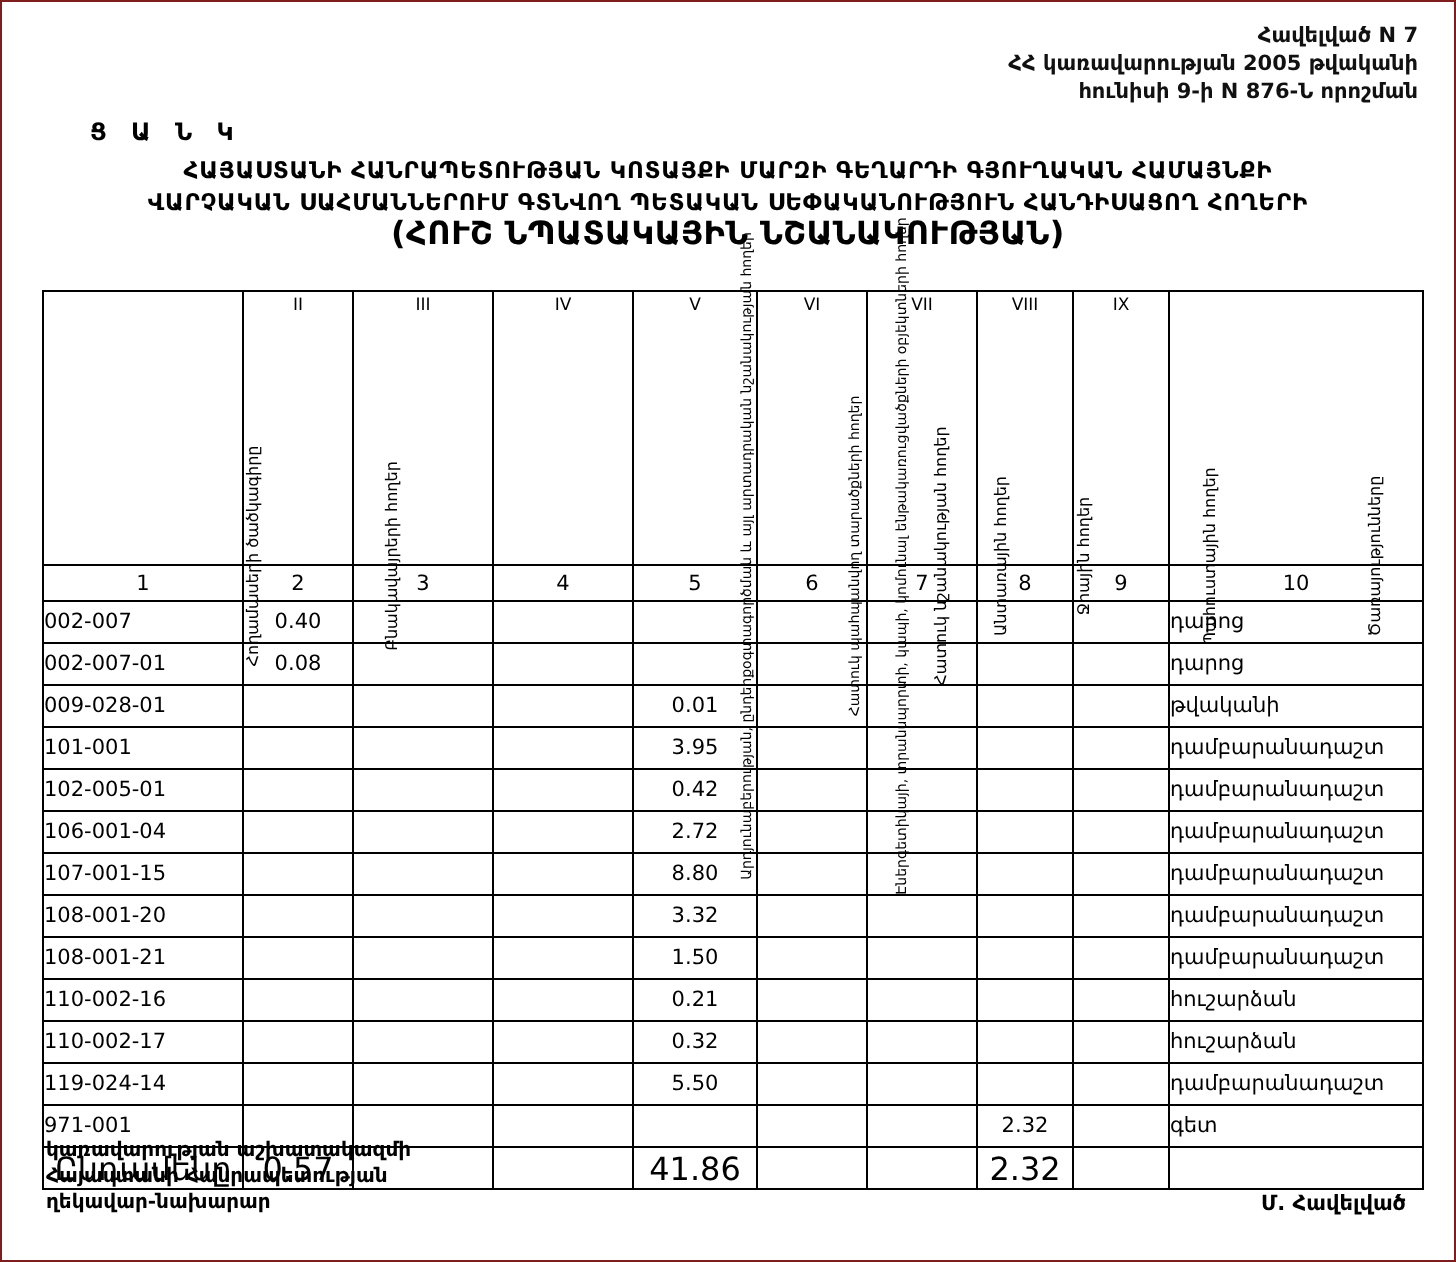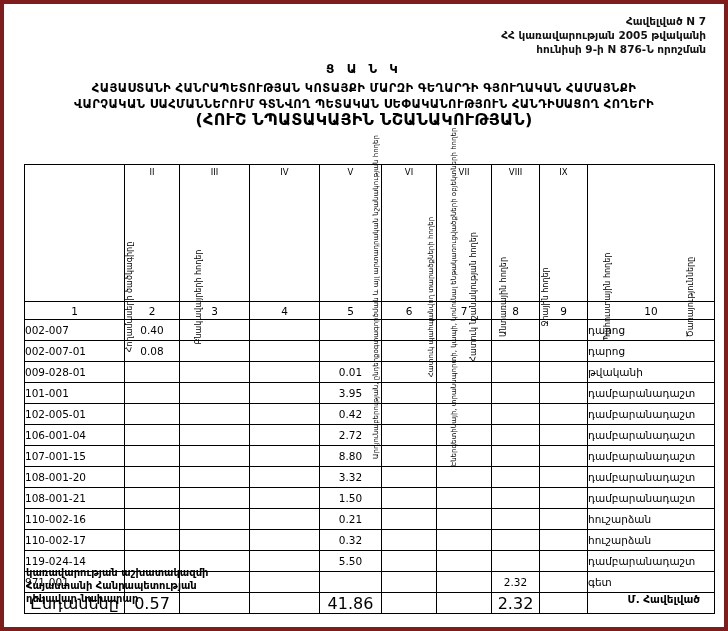--- a/index.html
+++ b/index.html
@@ -21,7 +21,7 @@
     width: 728px;
     height: 631px;
     box-sizing: border-box;
-    border: 4px solid #7f1d1d;
+    border: 1px solid #7f1d1d;
     padding: 0;
   }
   

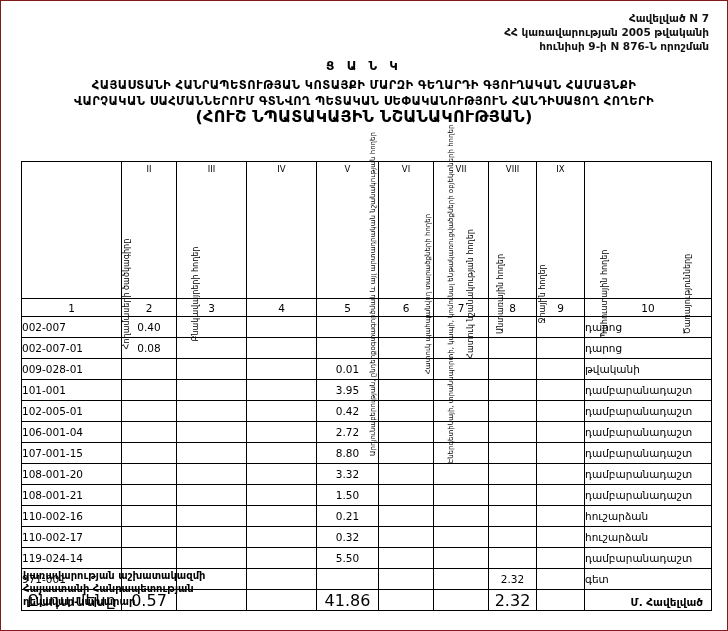--- a/index.html
+++ b/index.html
@@ -40,10 +40,11 @@
     position: absolute;
     left: 0; right: 0;
     top: 58px;
-    text-align: center;
+    text-align: left;
     font-size: 12px;
     letter-spacing: 4px;
     font-weight: bold;
+    padding-left: 44px;
   }
   .title-main {
     position: absolute;

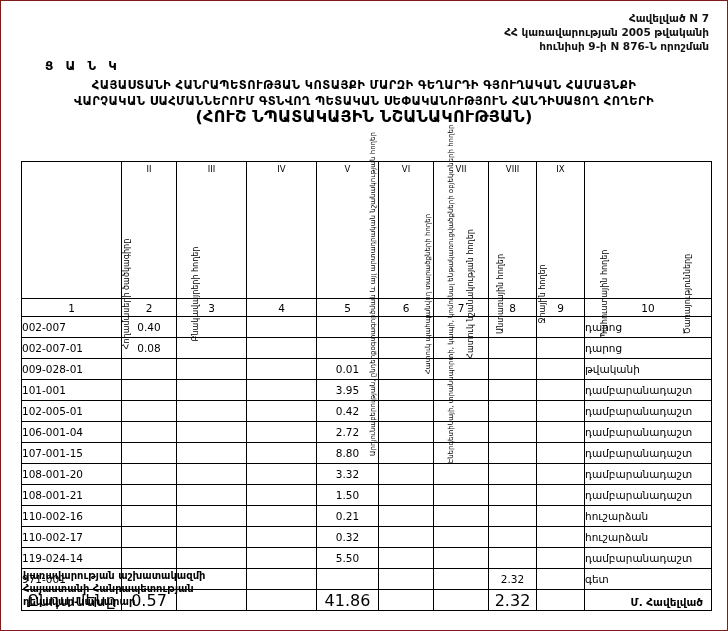--- a/index.html
+++ b/index.html
@@ -66,7 +66,7 @@
   .tbl-wrap {
     position: absolute;
     left: 20px;
-    top: 160px;
+    top: 144px;
     width: 690px;
   }
   table.main {

